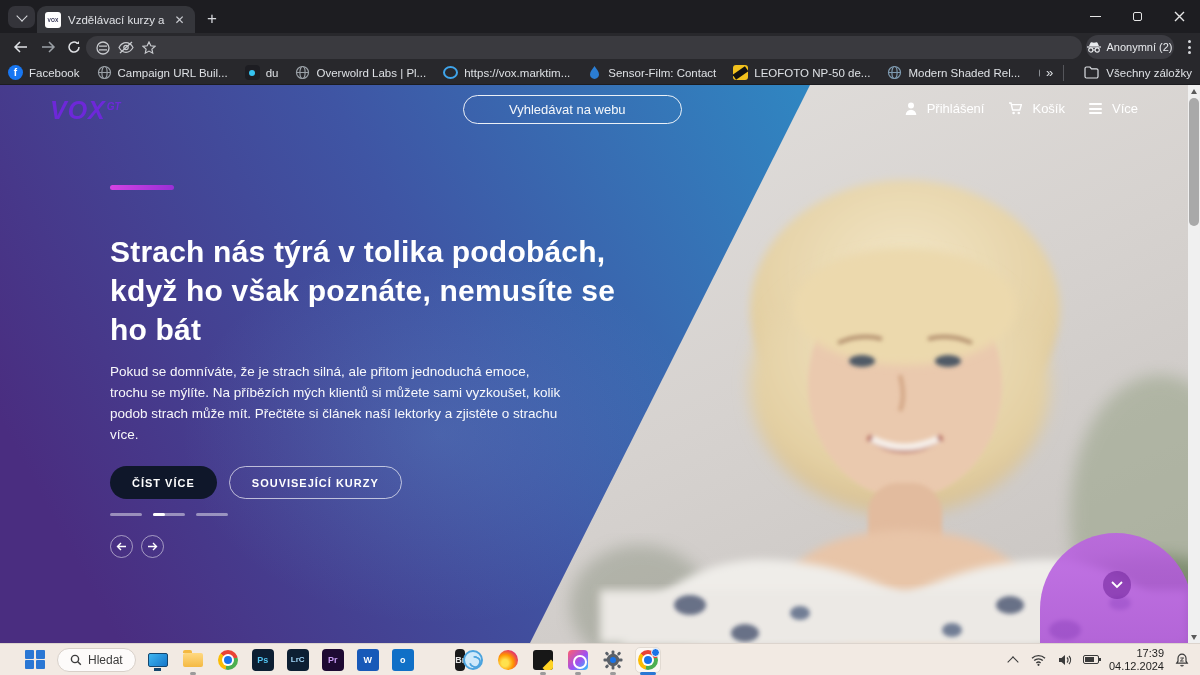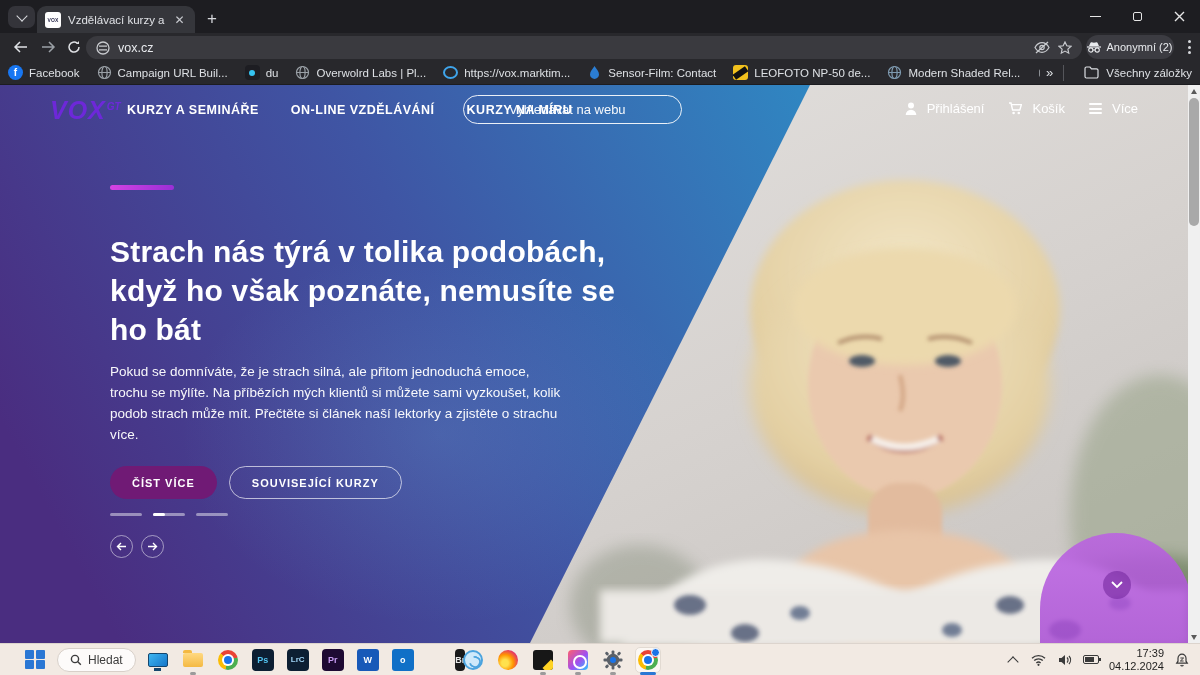--- a/index.html
+++ b/index.html
@@ -234,7 +234,6 @@
             <path d="M3 5.2h8M3 8.8h8"></path>
           </g>
         </svg>
-      <span class="url">vox.cz</span>
       <svg width="16" height="13" viewBox="0 0 16 13">
           <path d="M1 6.5C3 3 5.5 1.7 8 1.7S13 3 15 6.5C13 10 10.5 11.3 8 11.3S3 10 1 6.5z" fill="none" stroke="#c8cace" stroke-width="1.2"></path>
           <circle cx="8" cy="6.5" r="2.2" fill="none" stroke="#c8cace" stroke-width="1.2"></circle>

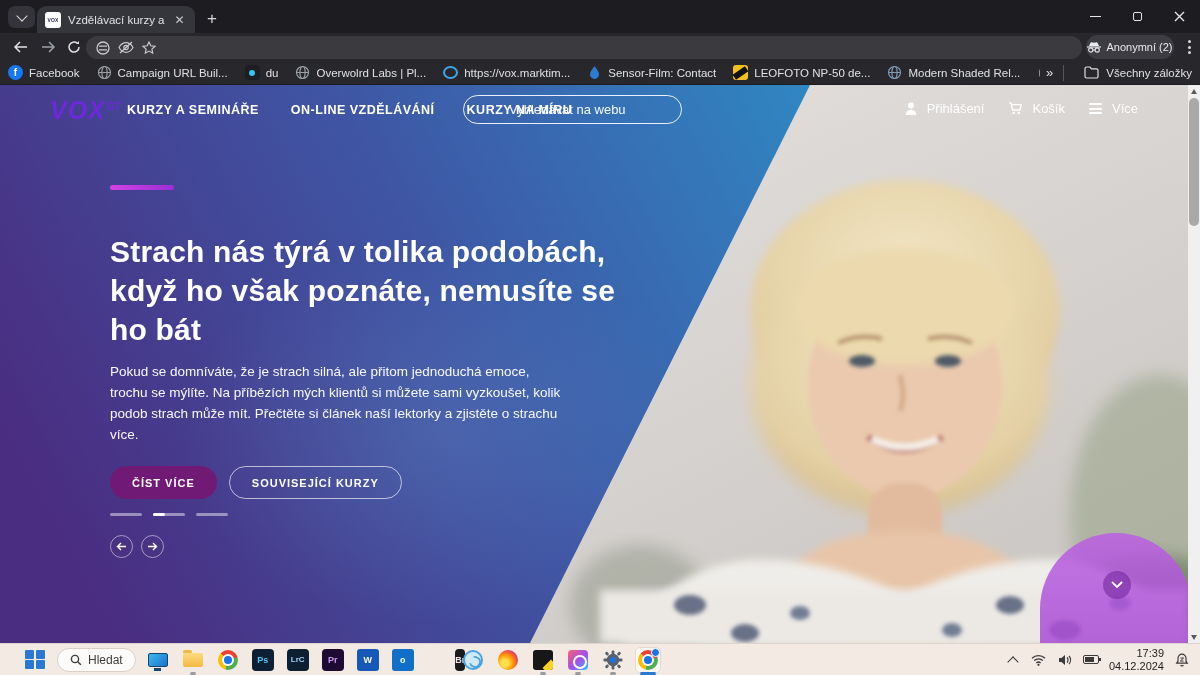--- a/index.html
+++ b/index.html
@@ -401,11 +401,6 @@
 
     <div class="site-header">
       <div class="logo"><span>VOX</span><sup>GT</sup></div>
-      <nav class="mainnav">
-        <a href="#">KURZY A SEMINÁŘE</a>
-        <a href="#">ON-LINE VZDĚLÁVÁNÍ</a>
-        <a href="#">KURZY NA MÍRU</a>
-      </nav>
       <div class="sitesearch">
         <input type="text" placeholder="Vyhledávat na webu" style="">
         <svg class="mag" width="15" height="15" viewBox="0 0 15 15">

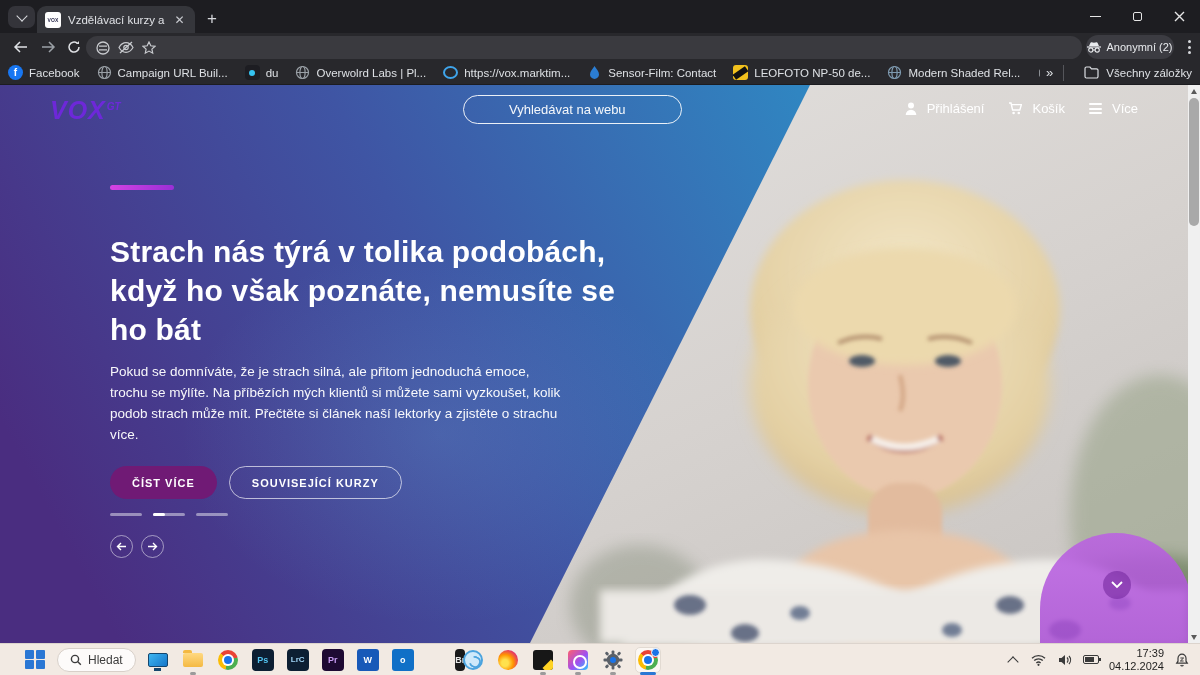--- a/index.html
+++ b/index.html
@@ -97,7 +97,7 @@
   .cta-row { margin-top:21px; display:flex; gap:12px; }
   .btn { height:33px; border-radius:17px; display:flex; align-items:center; justify-content:center;
          font-size:11px; font-weight:bold; letter-spacing:1px; color:#fff; padding:0 22px; }
-  .btn-primary { background:#701a75; }
+  .btn-primary { background:#0f172a; }
   .btn-ghost { border:1.4px solid rgba(255,255,255,.65); background:transparent; }
 
   .dots { position:absolute; left:110px; top:428px; display:flex; gap:11px; }

